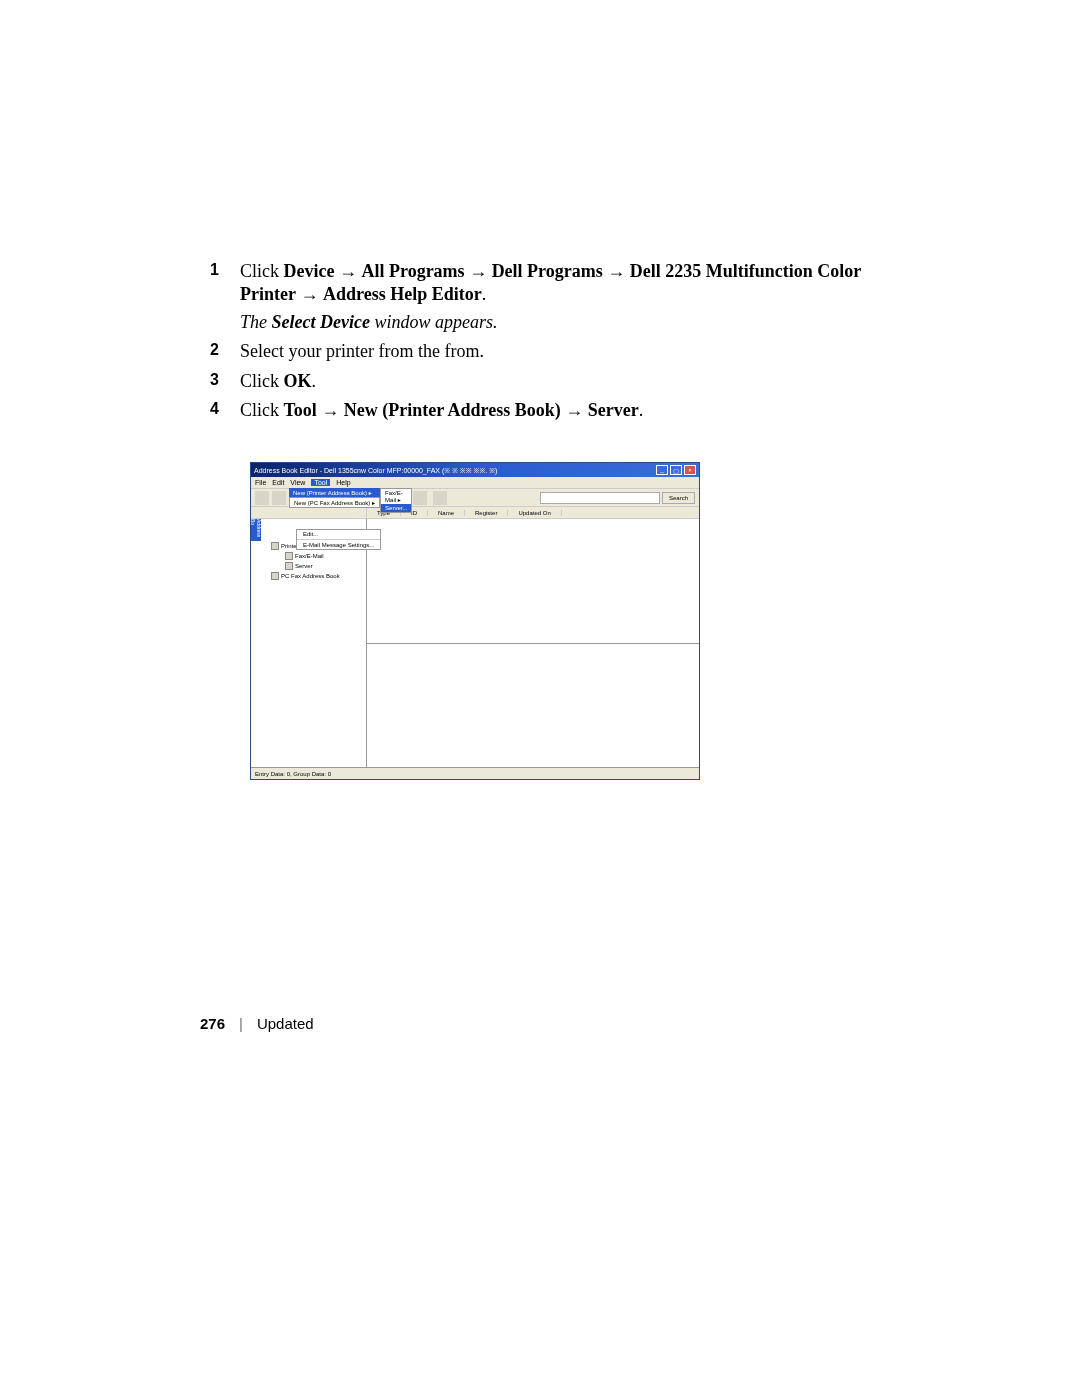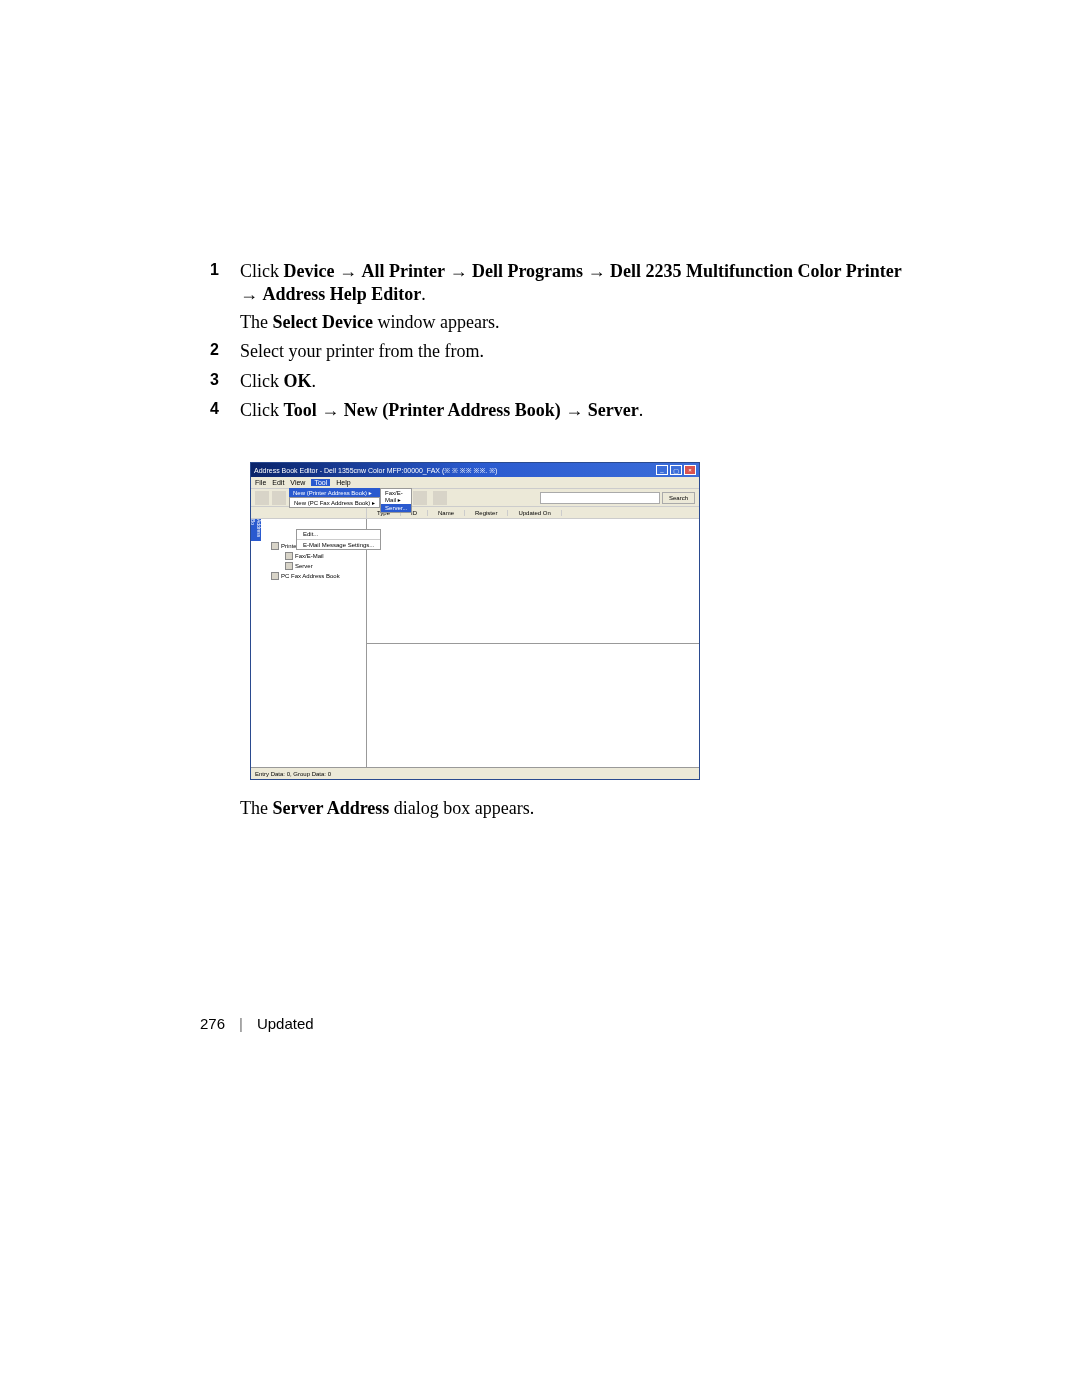--- a/index.html
+++ b/index.html
@@ -156,7 +156,7 @@
       <span>
         <span>Click </span><span class="bold">Device</span>
         <span class="arrow">→</span>
-        <span class="bold">All Printer</span>
+        <span class="bold">All Programs</span>
         <span class="arrow">→</span>
         <span class="bold">Dell Programs</span>
         <span class="arrow">→</span>

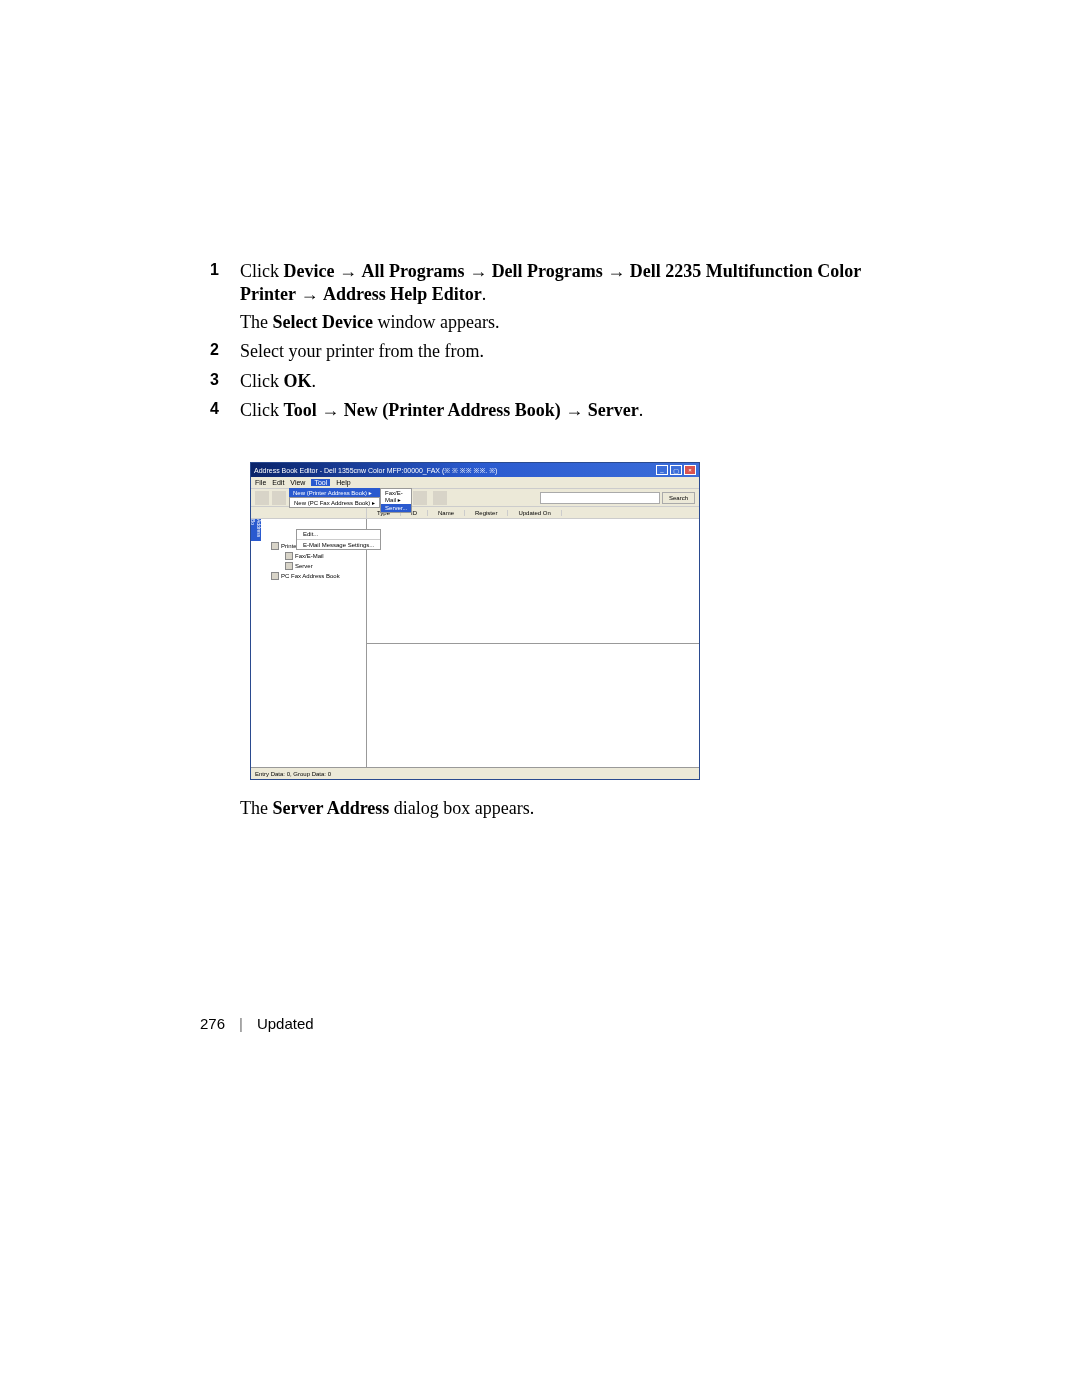--- a/index.html
+++ b/index.html
@@ -47,7 +47,7 @@
       font-size: 16px;
     }
     .bold { font-weight: bold; }
-    .step-sub { margin-top: 4px; }
+    .step-sub { margin-top: 4px; font-style: italic; }
     .arrow { font-family: Arial, sans-serif; }
     .screenshot {
       margin-top: 40px;

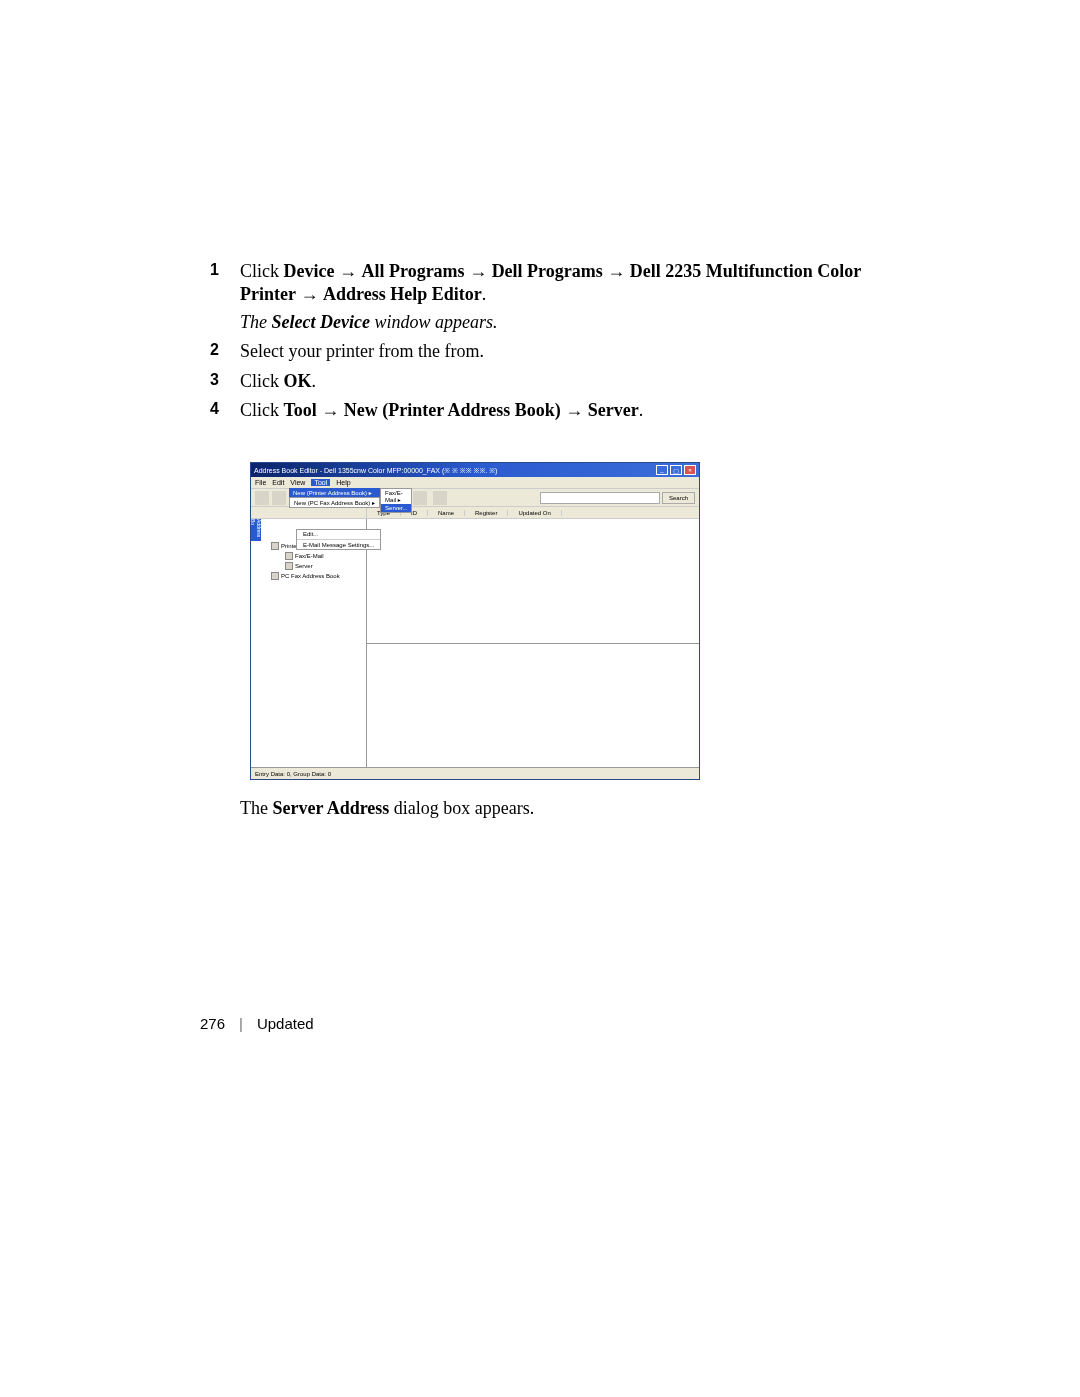--- a/index.html
+++ b/index.html
@@ -265,9 +265,6 @@
     <div class="statusbar">Entry Data: 0, Group Data: 0</div>
   </div>
 
-  <div class="caption-after">
-    <span>The </span><span class="bold">Server Address</span><span> dialog box appears.</span>
-  </div>
 </div>
 
 <div class="footer">

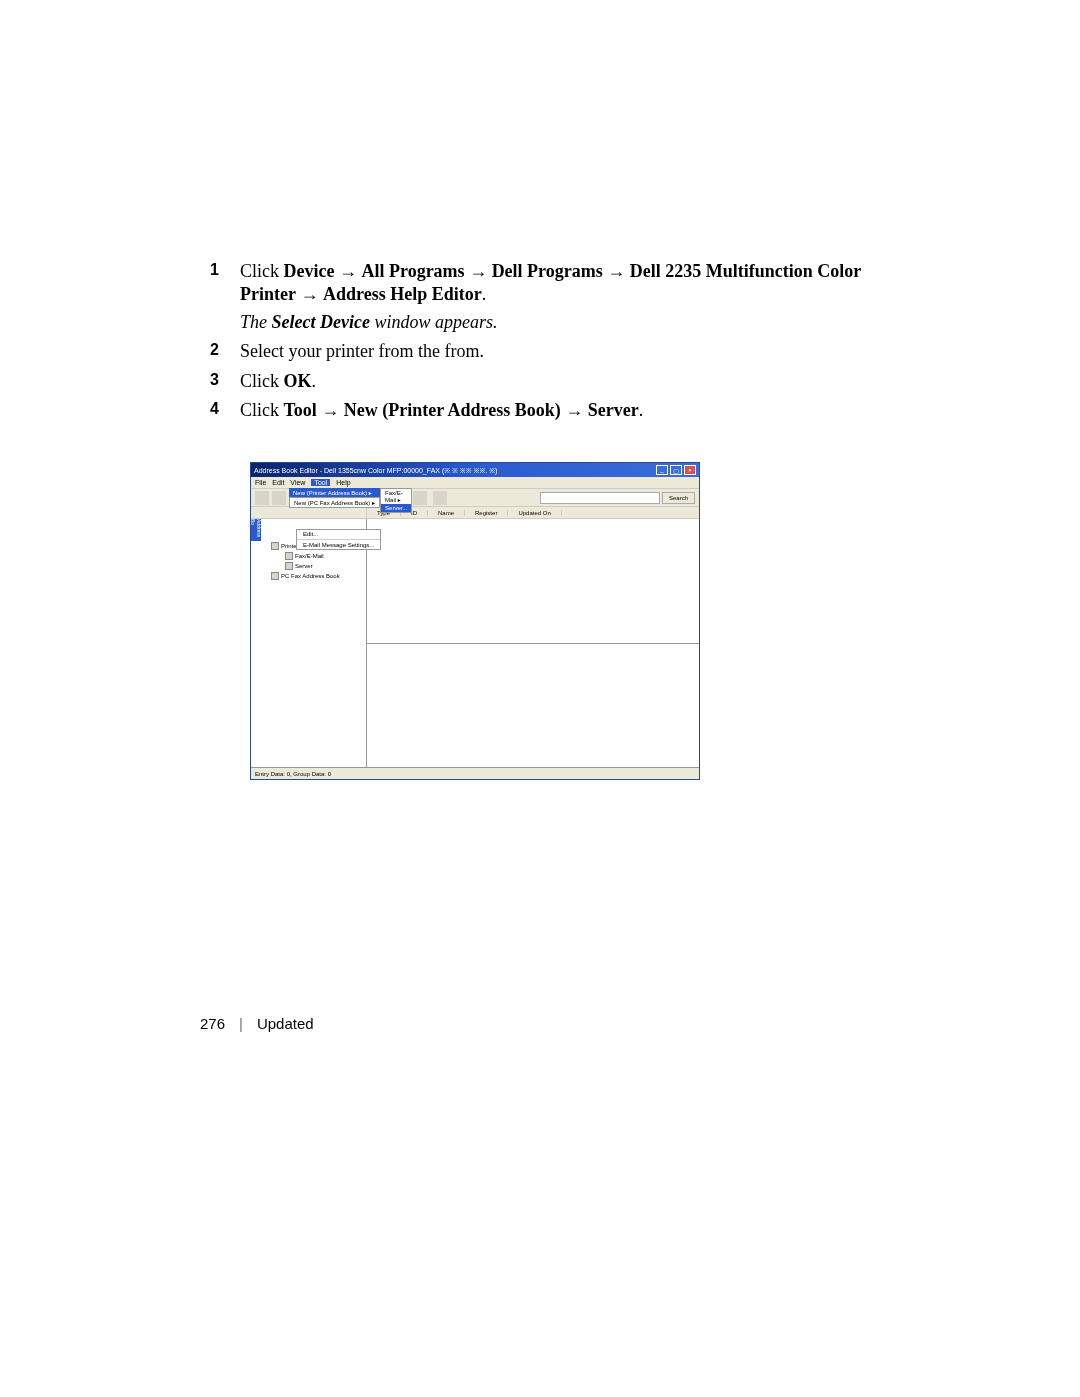--- a/index.html
+++ b/index.html
@@ -143,7 +143,7 @@
       font-family: Arial, Helvetica, sans-serif;
       font-size: 15px;
     }
-    .footer .pnum { font-weight: normal; }
+    .footer .pnum { font-weight: bold; }
     .footer .divider { margin: 0 14px; color:#777; }
   </style>
 </head>

